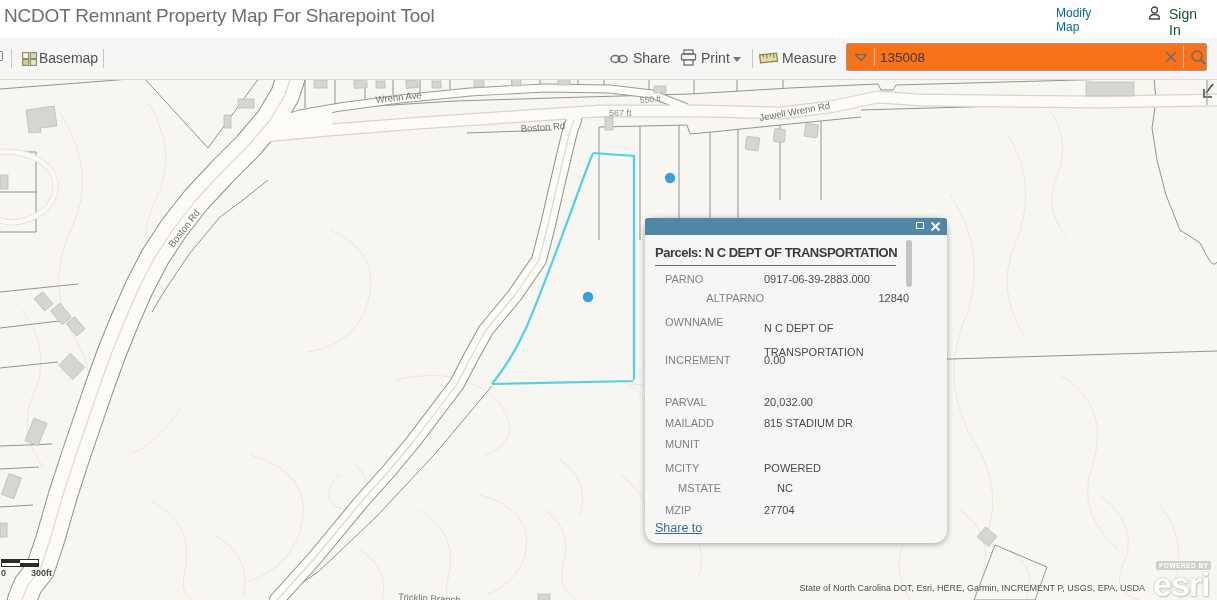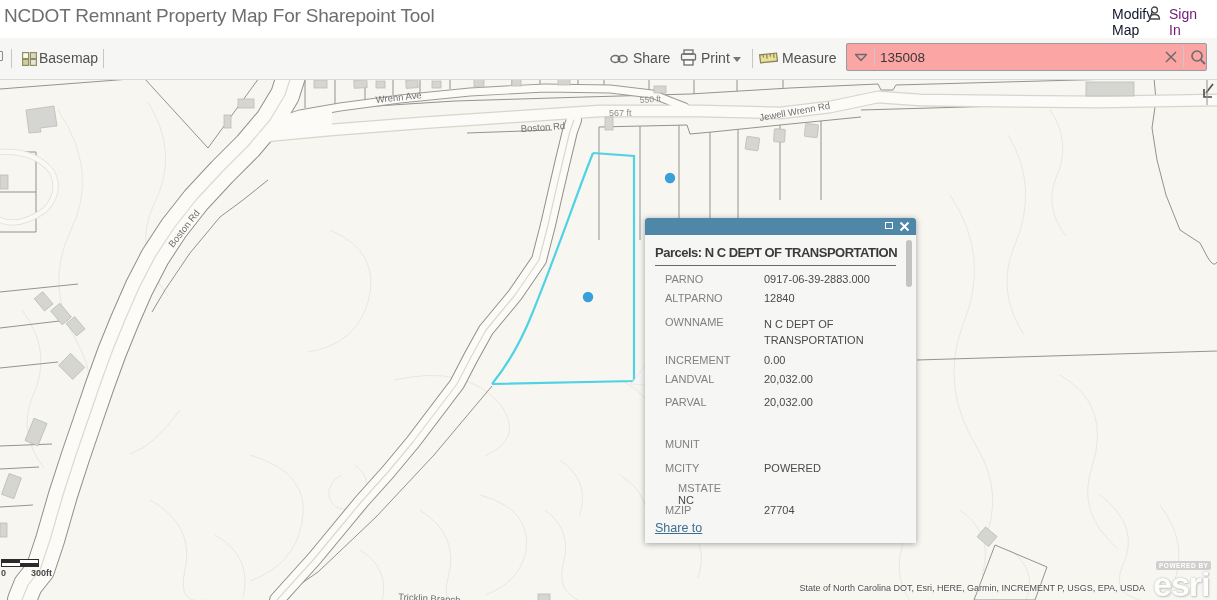--- a/index.html
+++ b/index.html
@@ -25,7 +25,7 @@
 <body>
 <div class="header">
   <div class="title">NCDOT Remnant Property Map For Sharepoint Tool</div>
-  <div style="position:absolute; left:1112px; top:6px; font-size:14px; color:#0f172a;">Modify Map</div>
+  <div style="position:absolute; left:1056px; top:6px; font-size:12px; color:#0369a1;">Modify Map</div>
   <svg style="position:absolute; left:1147px; top:5px;" width="15" height="16" viewBox="0 0 15 16">
     <circle cx="7.5" cy="5" r="3" fill="none" stroke="#4a4a4a" stroke-width="1.3"></circle>
     <path d="M2.5,14 Q2.5,9.5 7.5,9.5 Q12.5,9.5 12.5,14 Z" fill="none" stroke="#4a4a4a" stroke-width="1.3"></path>

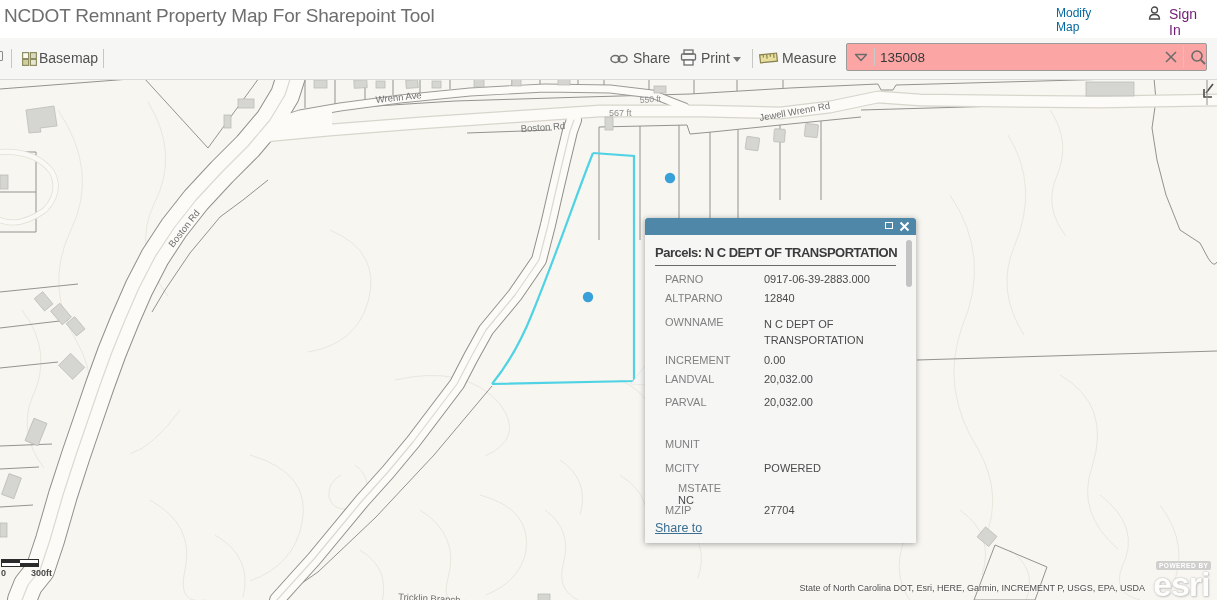--- a/index.html
+++ b/index.html
@@ -30,7 +30,7 @@
     <circle cx="7.5" cy="5" r="3" fill="none" stroke="#4a4a4a" stroke-width="1.3"></circle>
     <path d="M2.5,14 Q2.5,9.5 7.5,9.5 Q12.5,9.5 12.5,14 Z" fill="none" stroke="#4a4a4a" stroke-width="1.3"></path>
   </svg>
-  <div style="position:absolute; left:1169px; top:6px; font-size:14px; color:#701a75;">Sign In</div>
+  <div style="position:absolute; left:1169px; top:6px; font-size:14px; color:#14532d;">Sign In</div>
 </div>
 <div class="toolbar">
   <div style="position:absolute; left:-4px; top:13px; width:7px; height:10px; border:1.5px solid #8a8a8a; border-radius:1px;"></div>

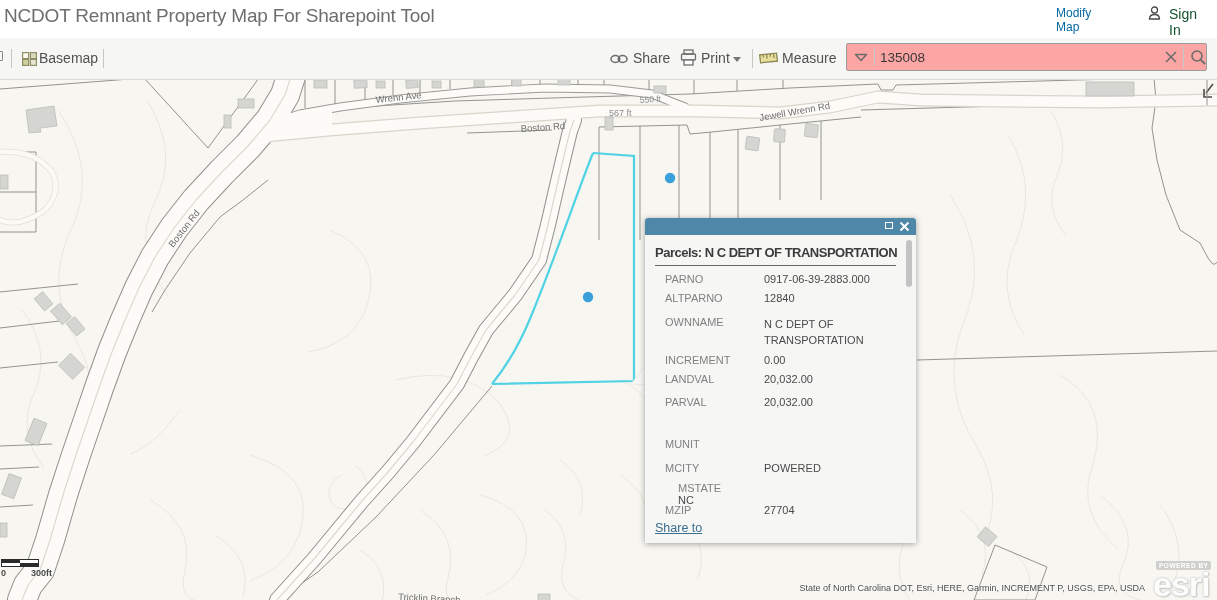--- a/index.html
+++ b/index.html
@@ -9,7 +9,7 @@
   .toolbar { position:absolute; left:0; top:38px; width:1217px; height:42px; background:#f6f6f4; border-bottom:1px solid #d9d9d6; }
   .tsep { position:absolute; top:11px; width:1px; height:19px; background:#c6c6c3; }
   .titem { position:absolute; top:12px; font-size:14px; color:#515151; }
-  .searchbox { position:absolute; left:846px; top:5px; width:361px; height:28px; background:#fca5a5; border:1px solid #9b9b9b; border-radius:2px; }
+  .searchbox { position:absolute; left:846px; top:5px; width:361px; height:28px; background:#f97316; border:1px solid #9b9b9b; border-radius:2px; }
   .map { position:absolute; left:0; top:80px; width:1217px; height:520px; background:#f7f6f1; }
   .popup { position:absolute; left:645px; top:138px; width:271px; height:325px; background:#f6f6f5; border-radius:0; box-shadow:0 1px 6px rgba(0,0,0,0.35); }
   .popup .bar { position:absolute; left:0; top:0; width:100%; height:17px; background:#4e87a8; border-radius:3px 3px 0 0; }

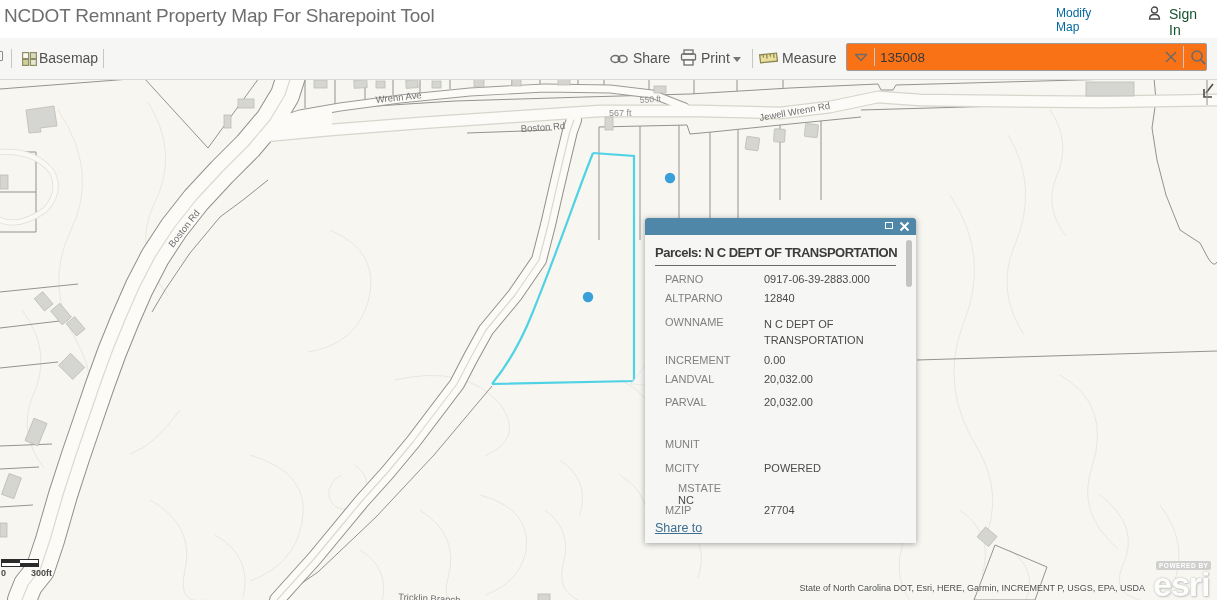--- a/index.html
+++ b/index.html
@@ -11,7 +11,7 @@
   .titem { position:absolute; top:12px; font-size:14px; color:#515151; }
   .searchbox { position:absolute; left:846px; top:5px; width:361px; height:28px; background:#f97316; border:1px solid #9b9b9b; border-radius:2px; }
   .map { position:absolute; left:0; top:80px; width:1217px; height:520px; background:#f7f6f1; }
-  .popup { position:absolute; left:645px; top:138px; width:271px; height:325px; background:#f6f6f5; border-radius:0; box-shadow:0 1px 6px rgba(0,0,0,0.35); }
+  .popup { position:absolute; left:645px; top:138px; width:302px; height:325px; background:#f6f6f5; border-radius:13px; box-shadow:0 1px 6px rgba(0,0,0,0.35); }
   .popup .bar { position:absolute; left:0; top:0; width:100%; height:17px; background:#4e87a8; border-radius:3px 3px 0 0; }
   .popup .ptitle { position:absolute; left:10px; top:27px; white-space:nowrap; font-size:13px; font-weight:bold; color:#3b3b3b; letter-spacing:-0.5px; }
   .popup .phr { position:absolute; left:10px; top:47px; width:241px; height:1px; background:#6a6a6a; }

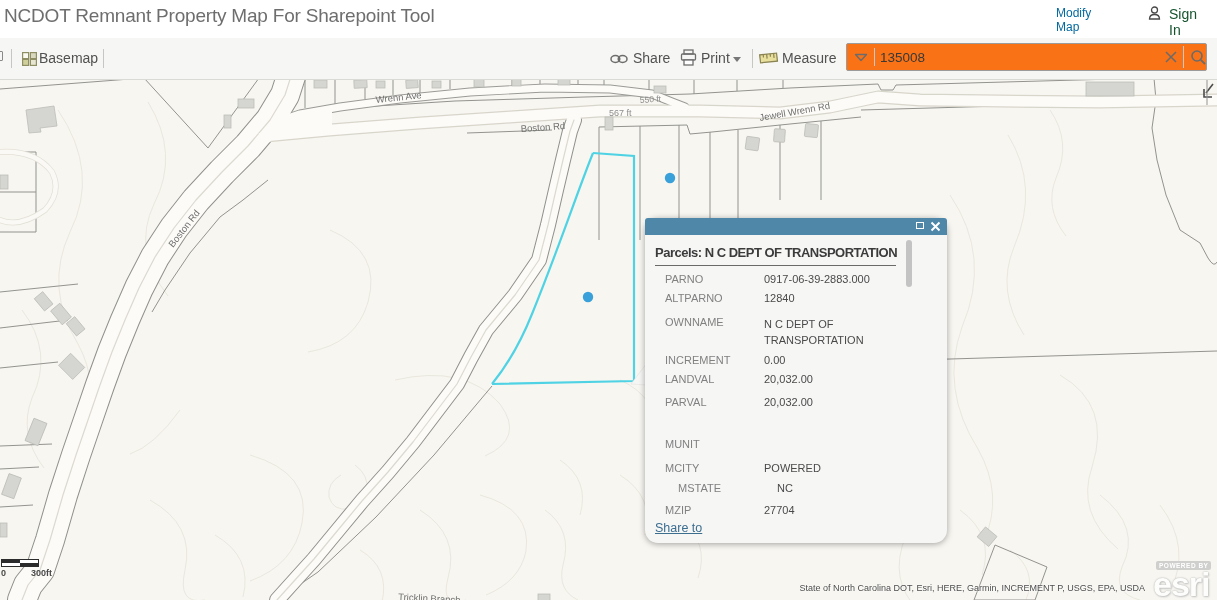--- a/index.html
+++ b/index.html
@@ -205,7 +205,7 @@
     <div class="ptitle">Parcels: N C DEPT OF TRANSPORTATION</div>
     <div class="phr"></div>
     <div class="prow" style="top:55px;"><span class="lab">PARNO</span><span class="val">0917-06-39-2883.000</span></div>
-    <div class="prow" style="top:74px;"><span class="lab">ALTPARNO</span><span class="val">12840</span></div>
+    <div class="prow" style="top:74px;text-align:right;"><span class="lab">ALTPARNO</span><span class="val">12840</span></div>
     <div class="prow" style="top:98px;"><span class="lab">OWNNAME</span><span class="val" style="line-height:16px;">N C DEPT OF TRANSPORTATION</span></div>
     <div class="prow" style="top:136px;"><span class="lab">INCREMENT</span><span class="val">0.00</span></div>
     <div class="prow" style="top:155px;"><span class="lab">LANDVAL</span><span class="val">20,032.00</span></div>

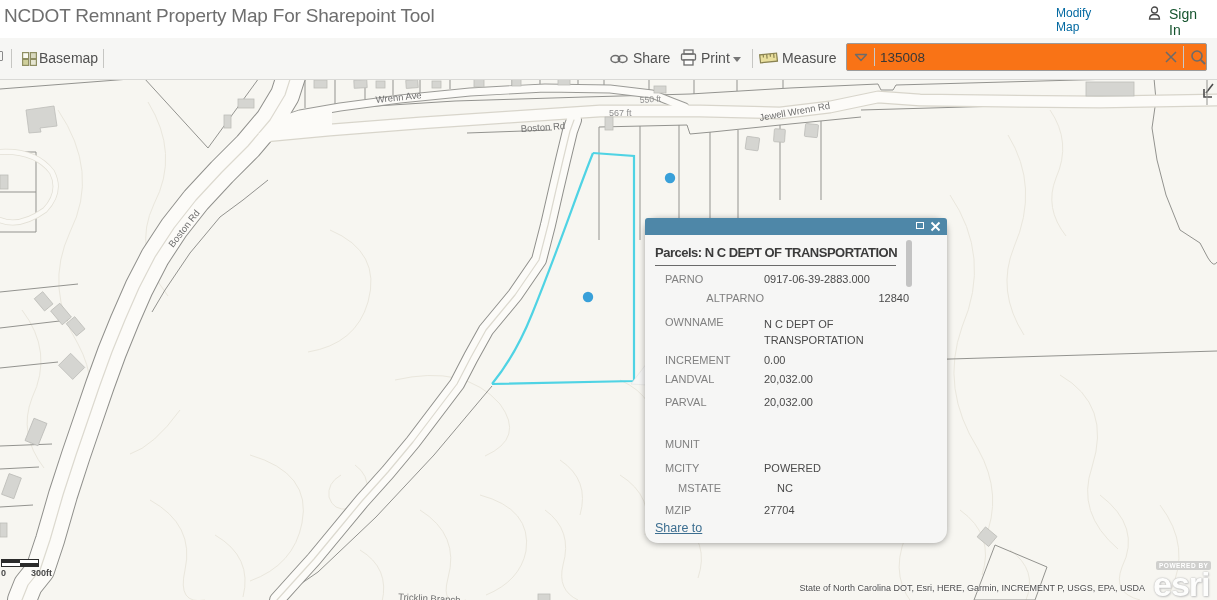--- a/index.html
+++ b/index.html
@@ -206,7 +206,7 @@
     <div class="phr"></div>
     <div class="prow" style="top:55px;"><span class="lab">PARNO</span><span class="val">0917-06-39-2883.000</span></div>
     <div class="prow" style="top:74px;text-align:right;"><span class="lab">ALTPARNO</span><span class="val">12840</span></div>
-    <div class="prow" style="top:98px;"><span class="lab">OWNNAME</span><span class="val" style="line-height:16px;">N C DEPT OF TRANSPORTATION</span></div>
+    <div class="prow" style="top:98px;"><span class="lab">OWNNAME</span><span class="val" style="line-height:24px;">N C DEPT OF TRANSPORTATION</span></div>
     <div class="prow" style="top:136px;"><span class="lab">INCREMENT</span><span class="val">0.00</span></div>
     <div class="prow" style="top:155px;"><span class="lab">LANDVAL</span><span class="val">20,032.00</span></div>
     <div class="prow" style="top:178px;"><span class="lab">PARVAL</span><span class="val">20,032.00</span></div>

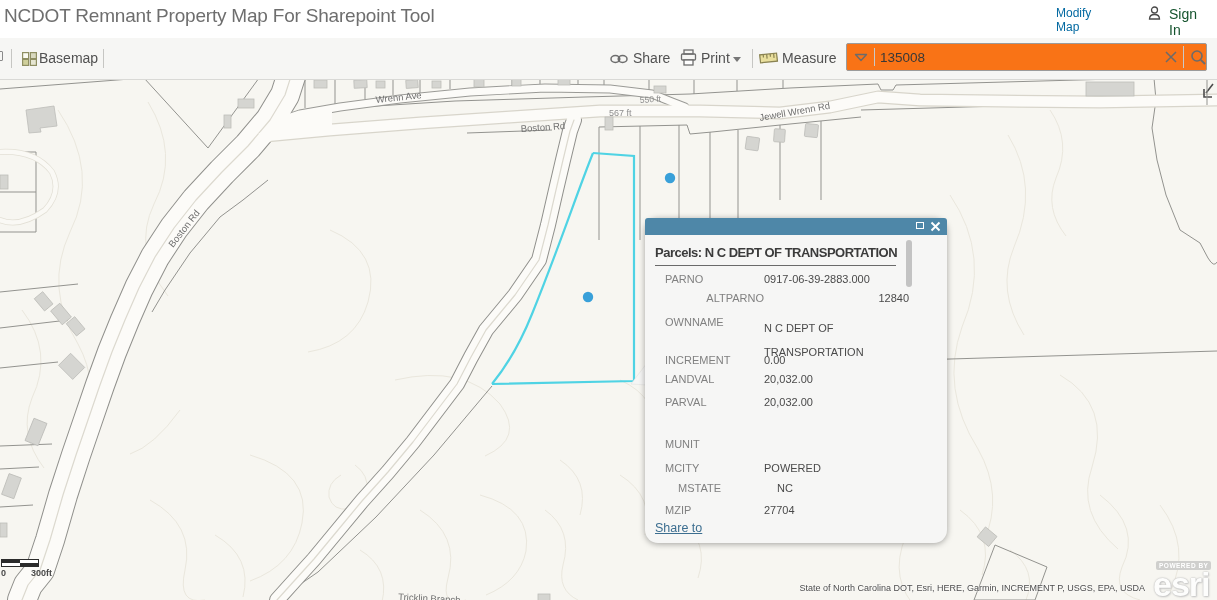--- a/index.html
+++ b/index.html
@@ -208,7 +208,6 @@
     <div class="prow" style="top:74px;text-align:right;"><span class="lab">ALTPARNO</span><span class="val">12840</span></div>
     <div class="prow" style="top:98px;"><span class="lab">OWNNAME</span><span class="val" style="line-height:24px;">N C DEPT OF TRANSPORTATION</span></div>
     <div class="prow" style="top:136px;"><span class="lab">INCREMENT</span><span class="val">0.00</span></div>
-    <div class="prow" style="top:155px;"><span class="lab">LANDVAL</span><span class="val">20,032.00</span></div>
     <div class="prow" style="top:178px;"><span class="lab">PARVAL</span><span class="val">20,032.00</span></div>
     <div class="prow" style="top:220px;"><span class="lab">MUNIT</span><span class="val"></span></div>
     <div class="prow" style="top:244px;"><span class="lab">MCITY</span><span class="val">POWERED</span></div>

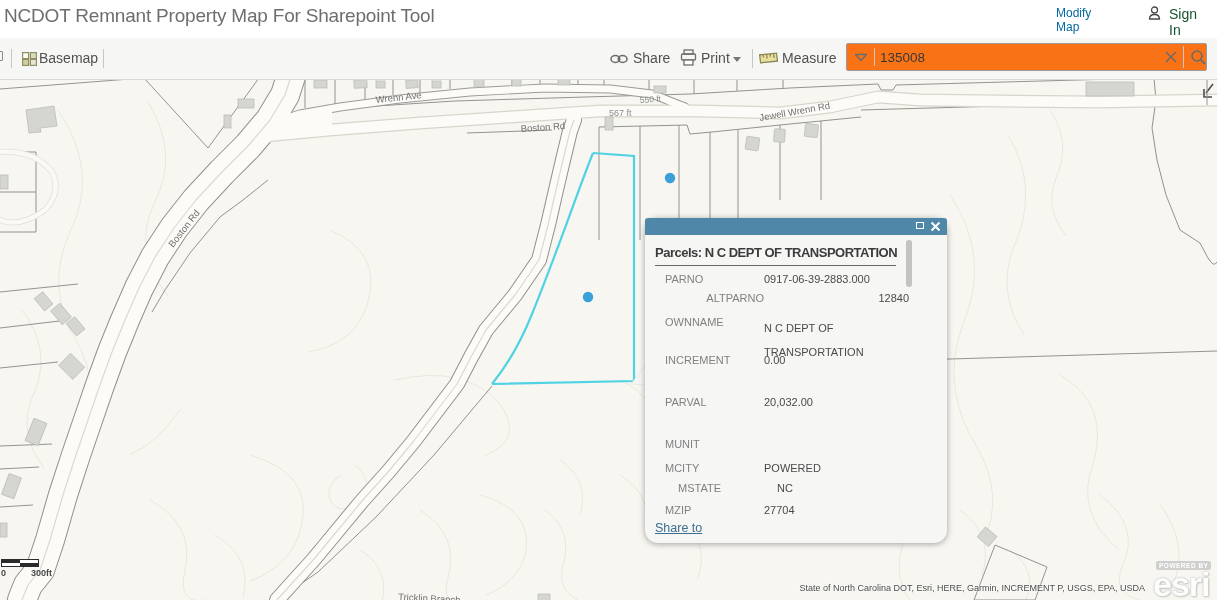--- a/index.html
+++ b/index.html
@@ -209,6 +209,7 @@
     <div class="prow" style="top:98px;"><span class="lab">OWNNAME</span><span class="val" style="line-height:24px;">N C DEPT OF TRANSPORTATION</span></div>
     <div class="prow" style="top:136px;"><span class="lab">INCREMENT</span><span class="val">0.00</span></div>
     <div class="prow" style="top:178px;"><span class="lab">PARVAL</span><span class="val">20,032.00</span></div>
+    <div class="prow" style="top:199px;"><span class="lab">MAILADD</span><span class="val">815 STADIUM DR</span></div>
     <div class="prow" style="top:220px;"><span class="lab">MUNIT</span><span class="val"></span></div>
     <div class="prow" style="top:244px;"><span class="lab">MCITY</span><span class="val">POWERED</span></div>
     <div class="prow" style="top:264px;margin-left:13px;"><span class="lab">MSTATE</span><span class="val">NC</span></div>

